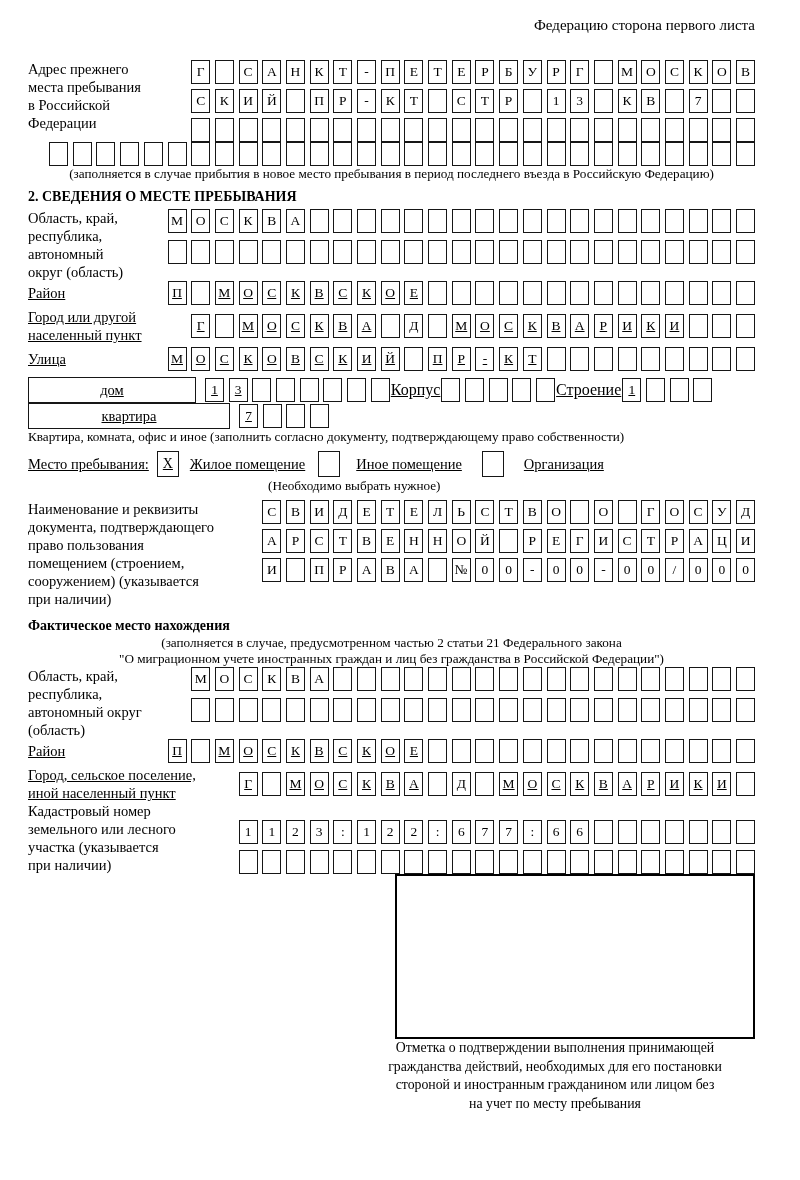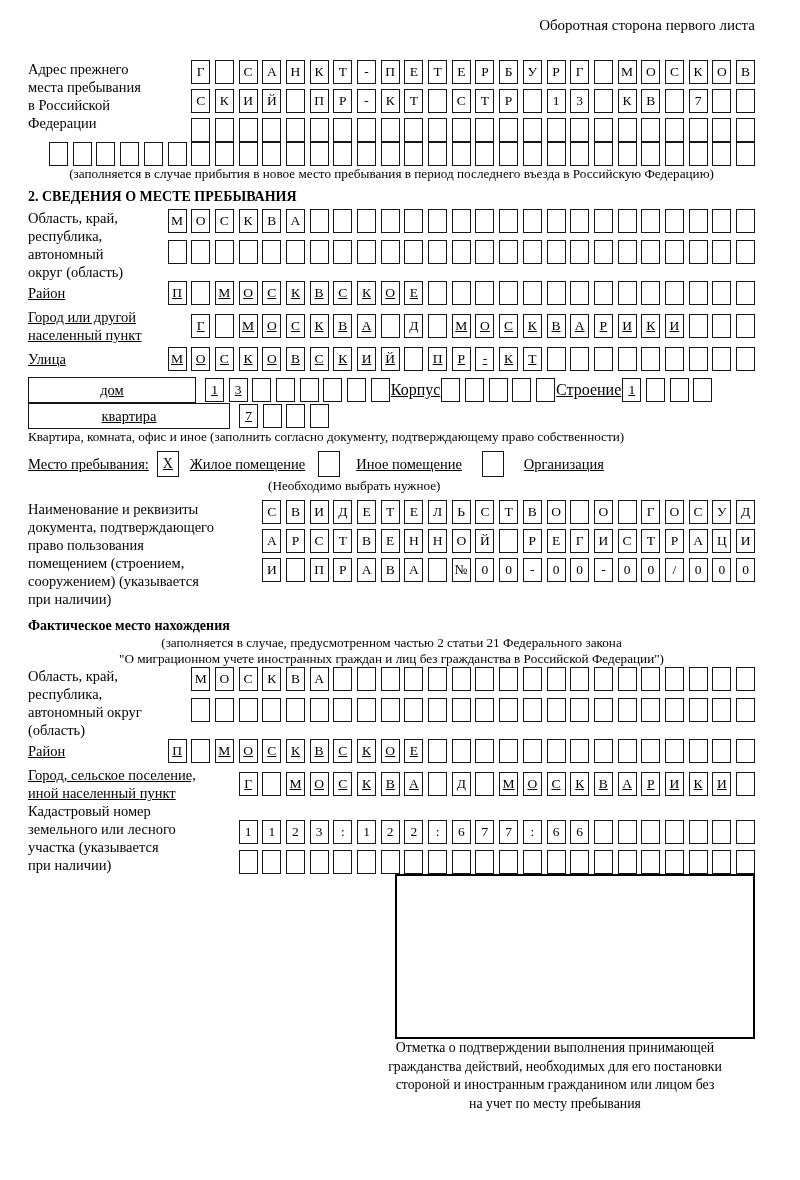--- a/index.html
+++ b/index.html
@@ -33,7 +33,7 @@
 
 <div class="page">
 
-  <div class="hdr">Оборотная сторона первого листа</div>
+  <div class="hdr">Федерацию сторона первого листа</div>
 
   <div class="frow mt26">
     <div class="lbl" style="width:152px">

